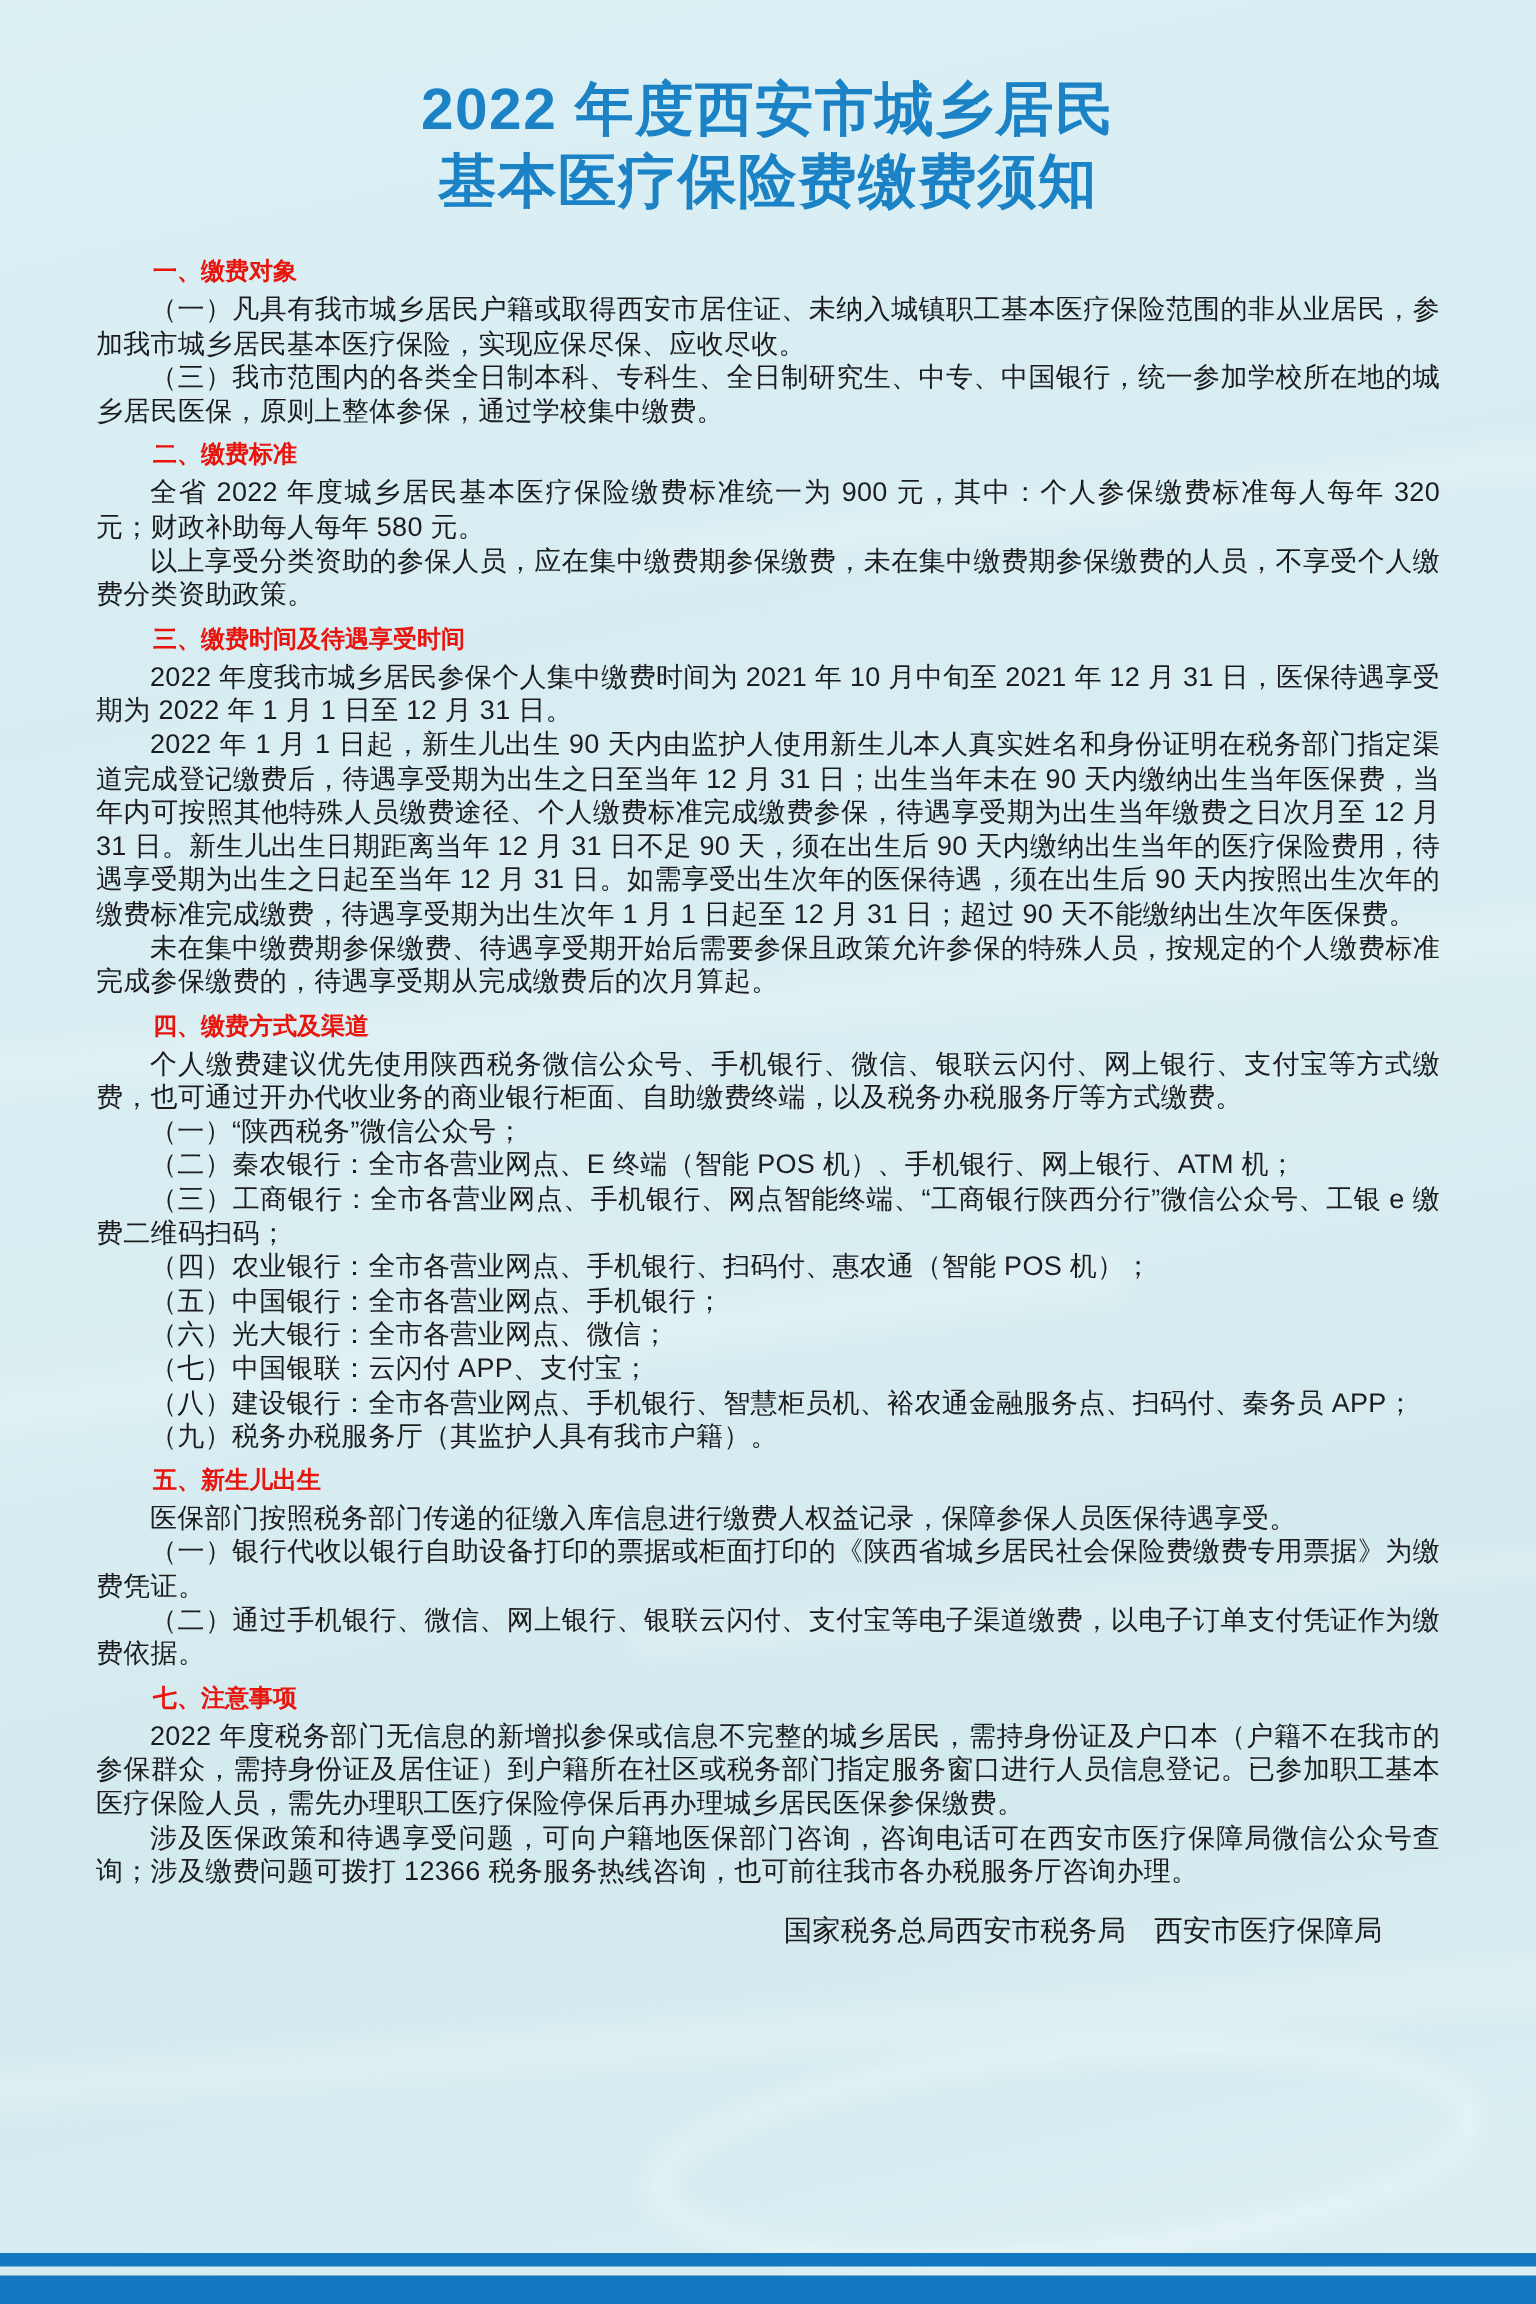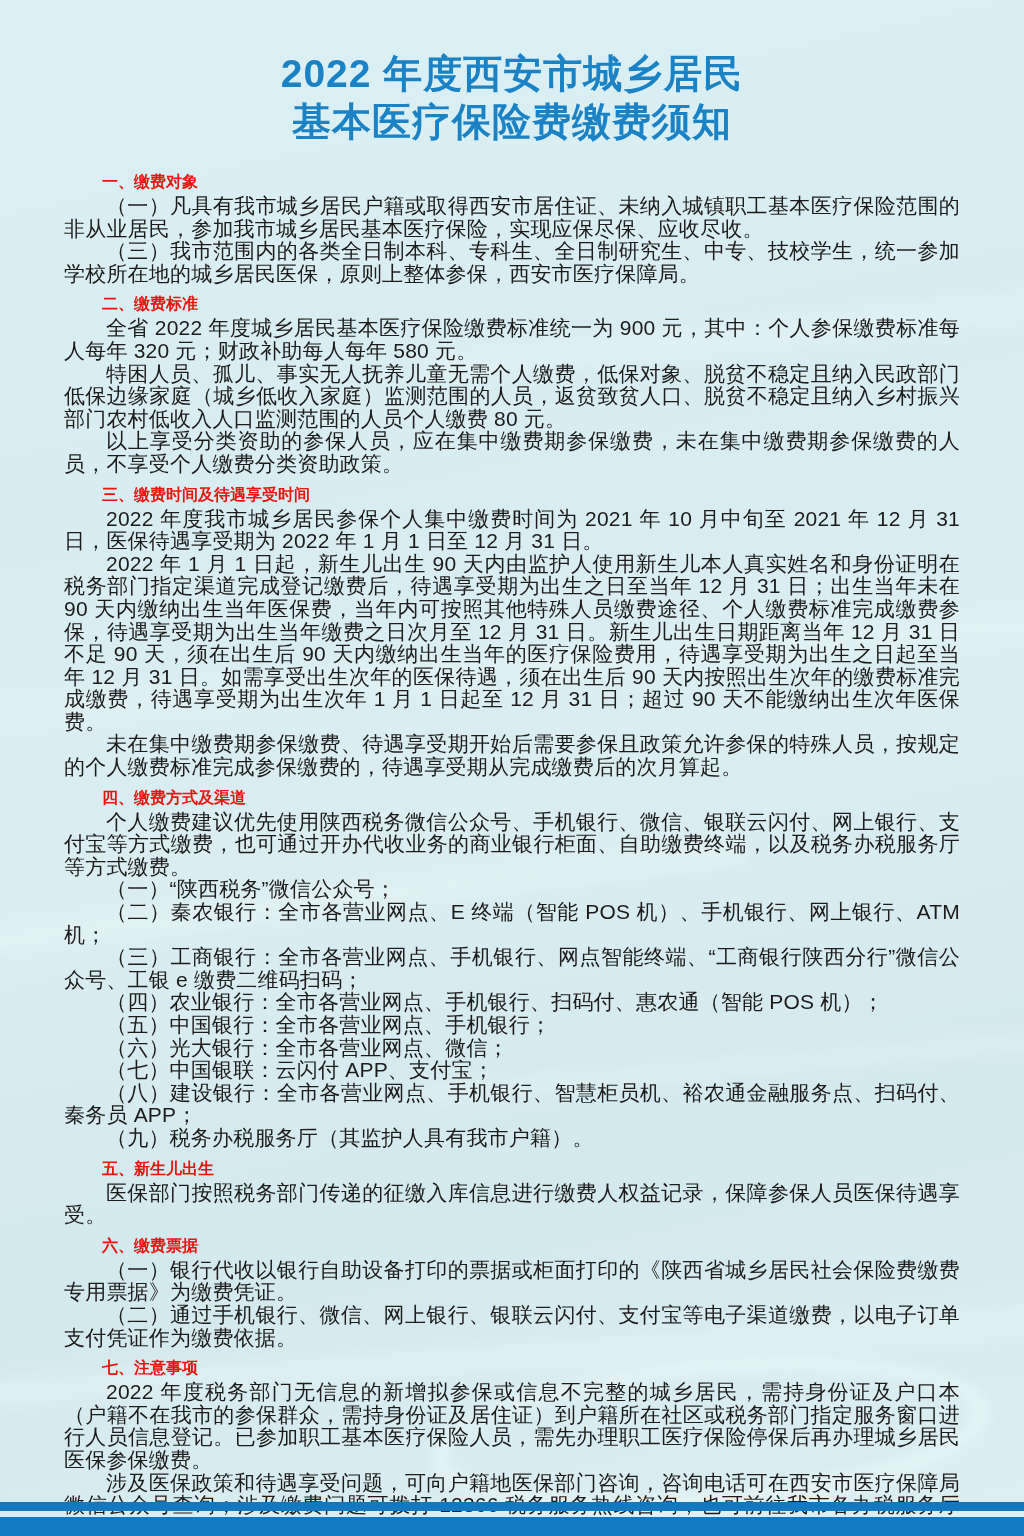--- a/index.html
+++ b/index.html
@@ -62,7 +62,7 @@
   }
   section p {
     margin: 0;
-    font-size: 21px;
+    font-size: 18px;
     line-height: 22.6px;
     text-align: justify;
     text-indent: 2em;

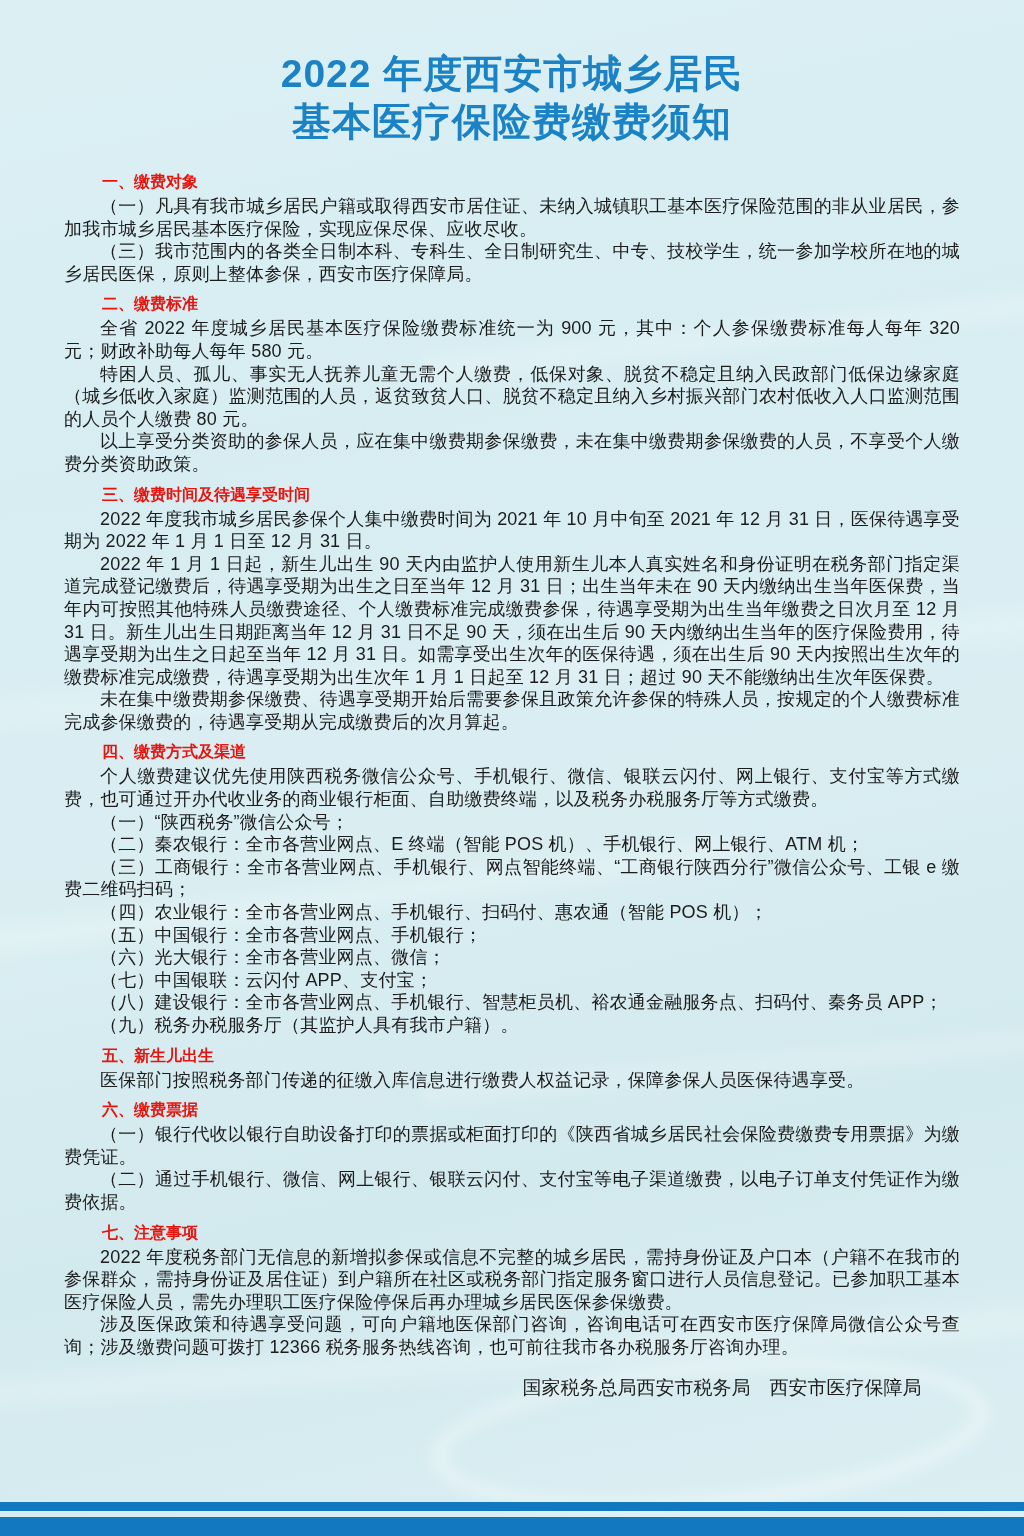--- a/index.html
+++ b/index.html
@@ -113,7 +113,7 @@
     <section>
       <h2>一、缴费对象</h2>
       <p>（一）凡具有我市城乡居民户籍或取得西安市居住证、未纳入城镇职工基本医疗保险范围的非从业居民，参加我市城乡居民基本医疗保险，实现应保尽保、应收尽收。</p>
-      <p>（三）我市范围内的各类全日制本科、专科生、全日制研究生、中专、技校学生，统一参加学校所在地的城乡居民医保，原则上整体参保，西安市医疗保障局。</p>
+      <p>（三）我市范围内的各类全日制本科、专科生、全日制研究生、中专、中国银行，统一参加学校所在地的城乡居民医保，原则上整体参保，通过学校集中缴费。</p>
     </section>
 
     <section>

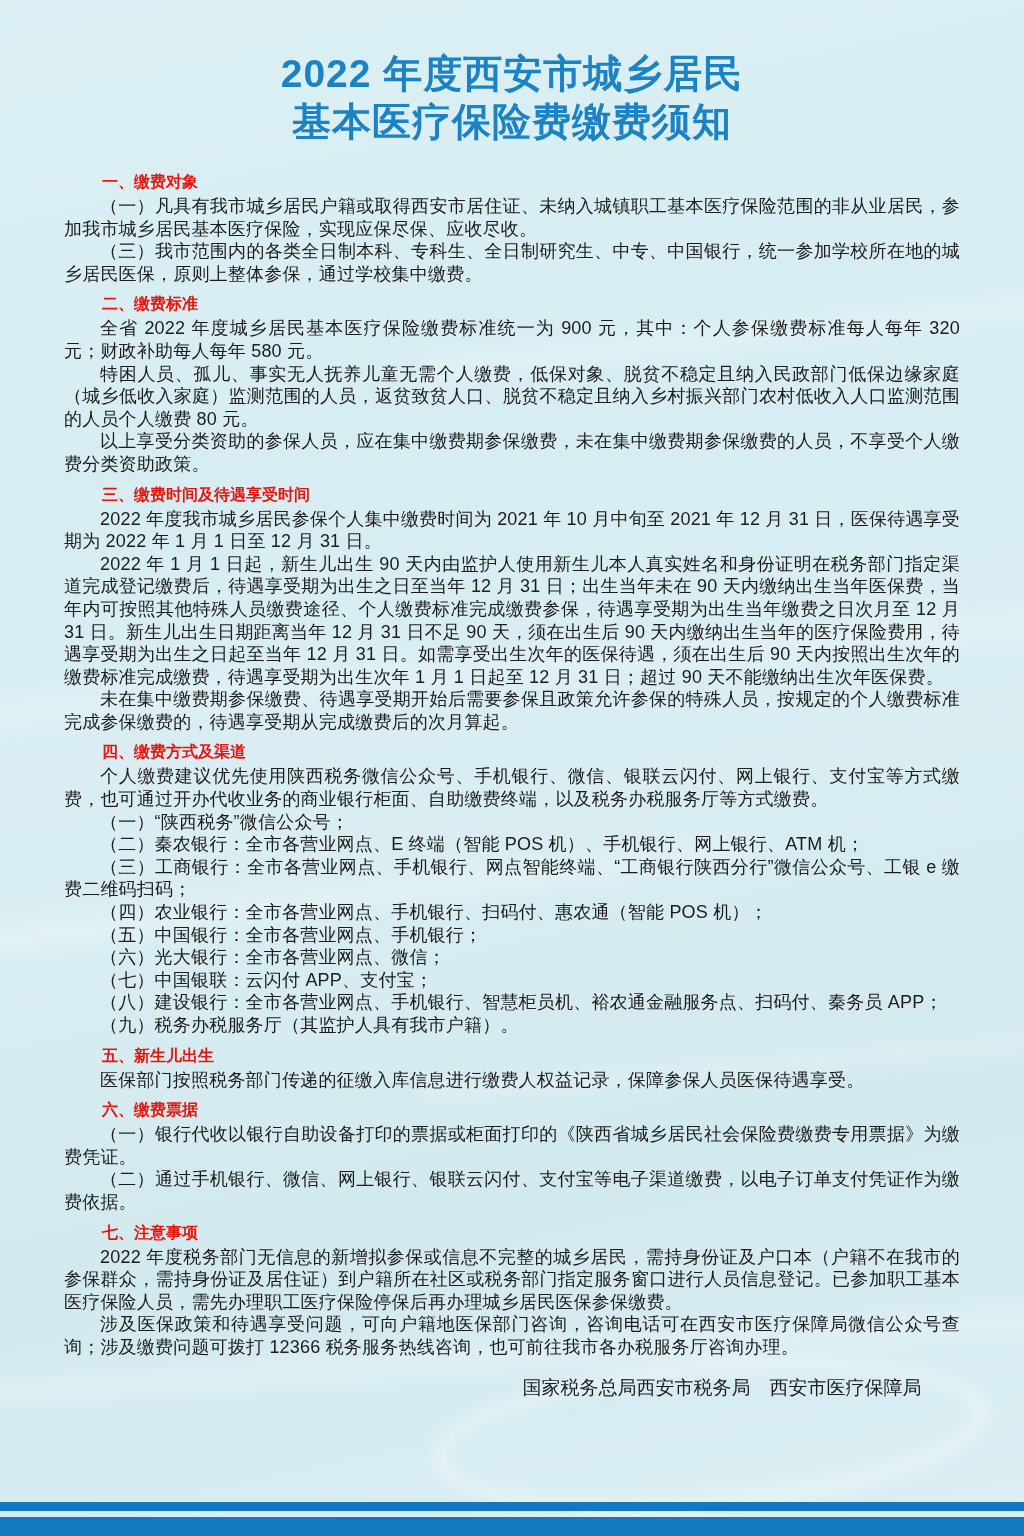--- a/index.html
+++ b/index.html
@@ -119,7 +119,6 @@
     <section>
       <h2>二、缴费标准</h2>
       <p>全省 2022 年度城乡居民基本医疗保险缴费标准统一为 900 元，其中：个人参保缴费标准每人每年 320 元；财政补助每人每年 580 元。</p>
-      <p>特困人员、孤儿、事实无人抚养儿童无需个人缴费，低保对象、脱贫不稳定且纳入民政部门低保边缘家庭（城乡低收入家庭）监测范围的人员，返贫致贫人口、脱贫不稳定且纳入乡村振兴部门农村低收入人口监测范围的人员个人缴费 80 元。</p>
       <p>以上享受分类资助的参保人员，应在集中缴费期参保缴费，未在集中缴费期参保缴费的人员，不享受个人缴费分类资助政策。</p>
     </section>
 

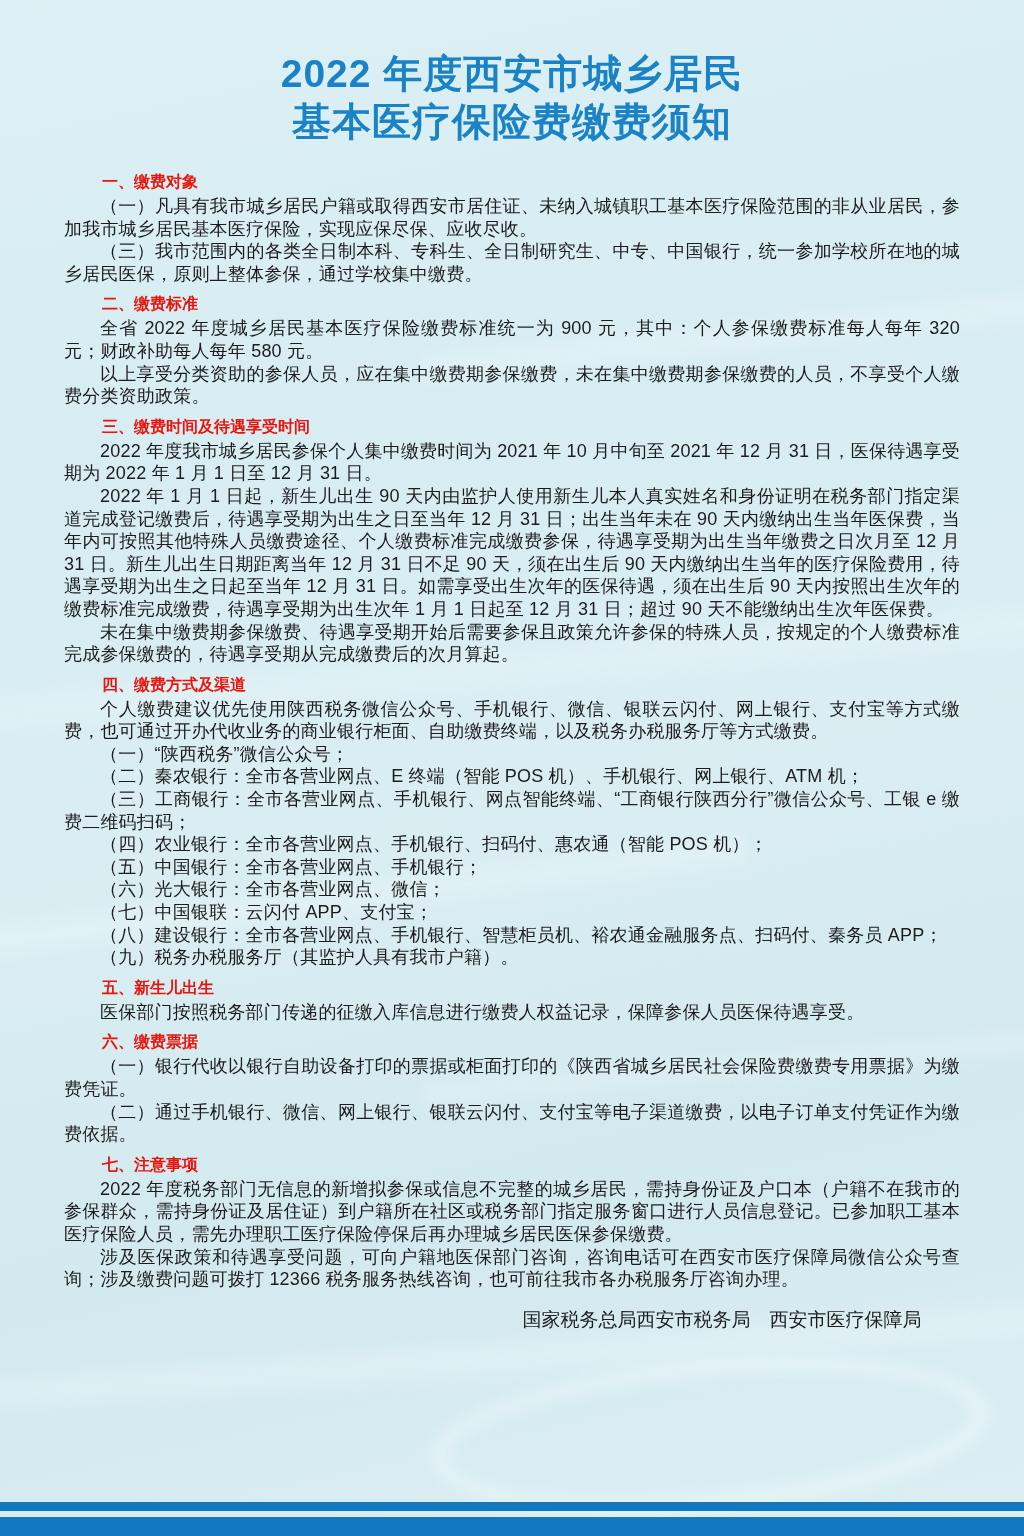--- a/index.html
+++ b/index.html
@@ -149,7 +149,6 @@
     </section>
 
     <section>
-      <h2>六、缴费票据</h2>
       <p>（一）银行代收以银行自助设备打印的票据或柜面打印的《陕西省城乡居民社会保险费缴费专用票据》为缴费凭证。</p>
       <p>（二）通过手机银行、微信、网上银行、银联云闪付、支付宝等电子渠道缴费，以电子订单支付凭证作为缴费依据。</p>
     </section>

